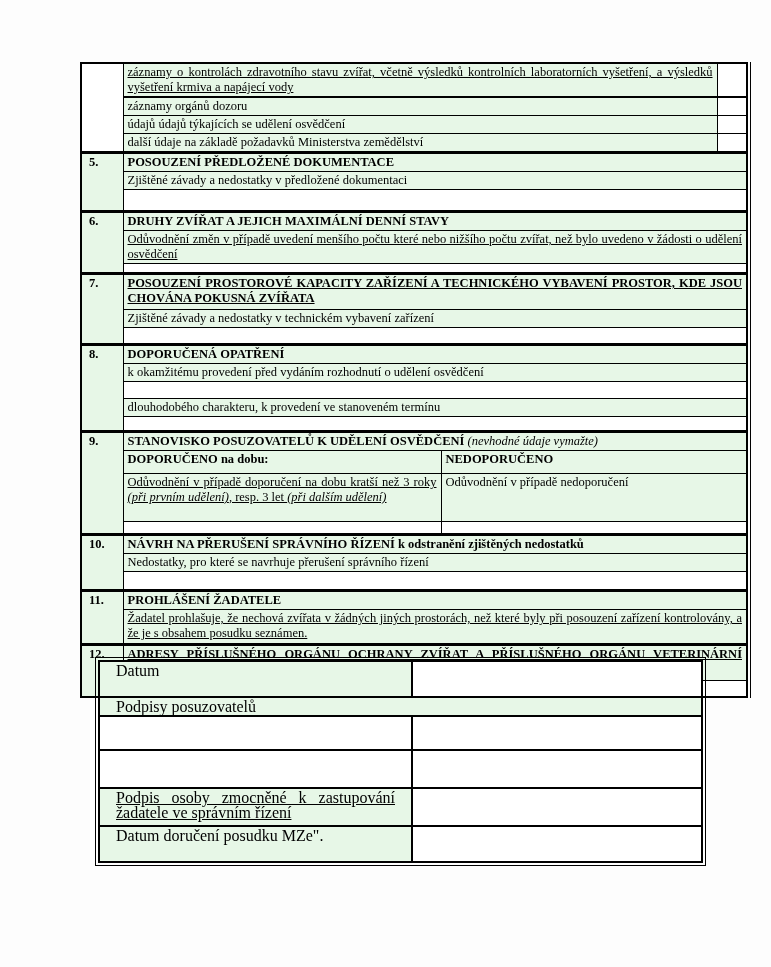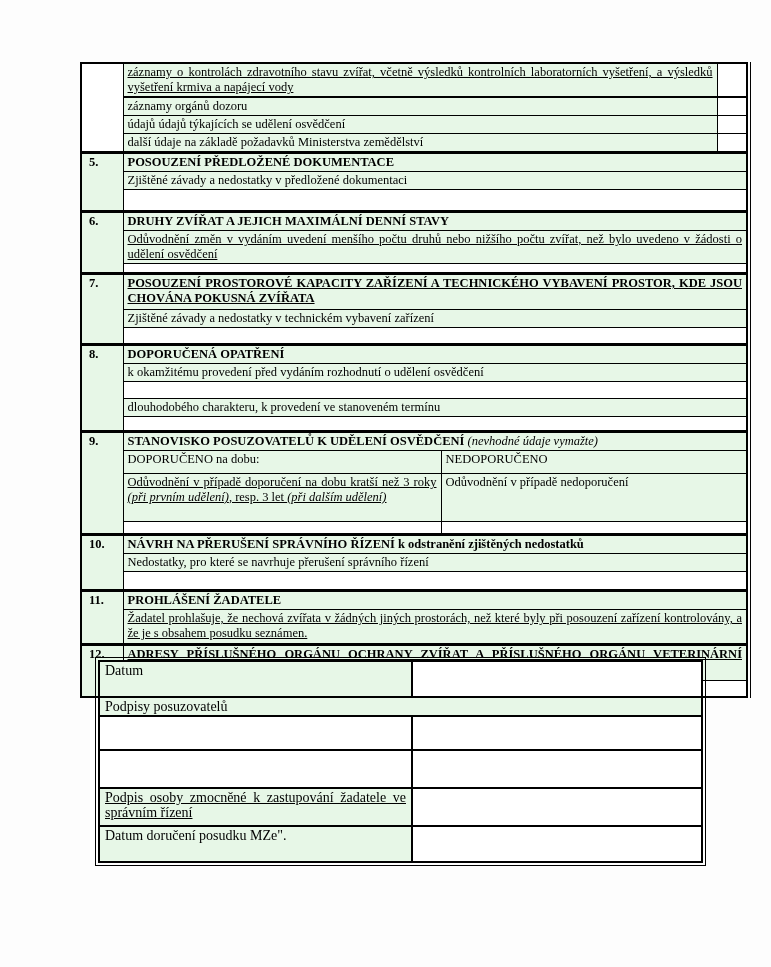--- a/index.html
+++ b/index.html
@@ -91,7 +91,7 @@
     <td colspan="3" class="green hdr" style="height:15px">DRUHY ZVÍŘAT A JEJICH MAXIMÁLNÍ DENNÍ STAVY</td>
   </tr>
   <tr>
-          <td colspan="3" class="green just" style="height:30px">Odůvodnění změn v vydáním uvedení menšího počtu druhů nebo nižšího počtu zvířat, než bylo uvedeno v žádosti o udělení osvědčení</td>
+          <td colspan="3" class="green just" style="height:30px">Odůvodnění změn v případě uvedení menšího počtu které nebo nižšího počtu zvířat, než bylo uvedeno v žádosti o udělení osvědčení</td>
         </tr>
   <tr>
           <td colspan="3" class="white" style="height:6px"></td>

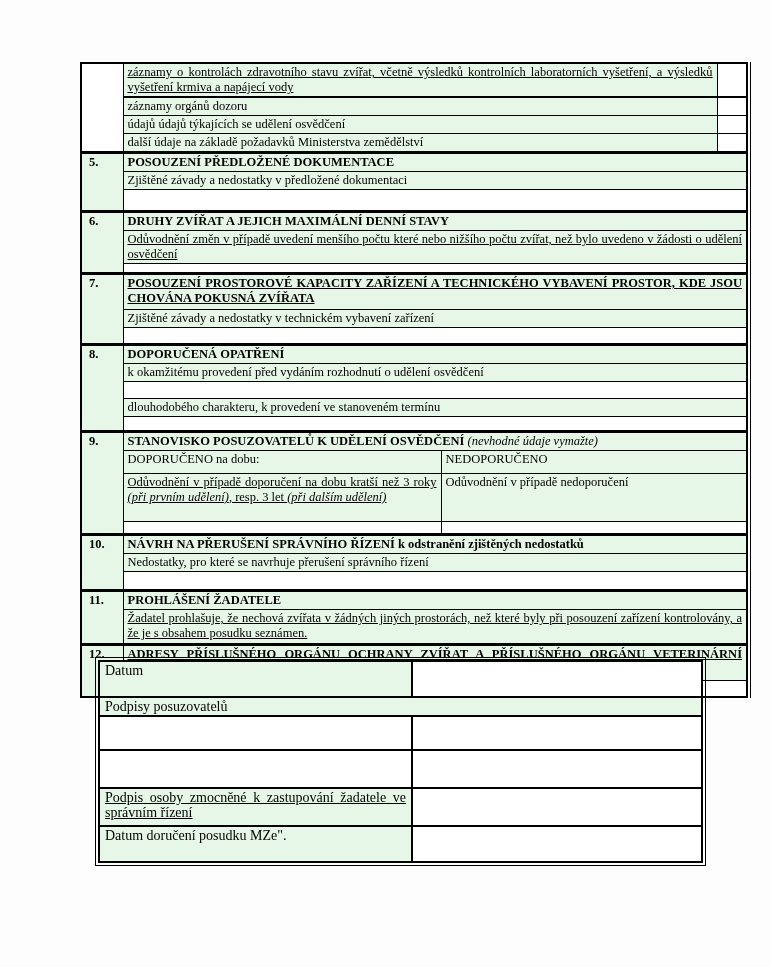--- a/index.html
+++ b/index.html
@@ -29,7 +29,7 @@
   .hdr{font-weight:bold;}
   .just{text-align:justify;text-decoration:underline;}
   .numcell{font-weight:bold;padding-left:7px !important;}
-  .big{font-size:15.5px;line-height:19px;font-weight:normal;}
+  .big{font-size:15.5px;line-height:19px;font-weight:bold;}
   .ital{font-style:italic;font-weight:normal;}
   .sig-wrap{
     position:absolute;left:95px;top:657px;

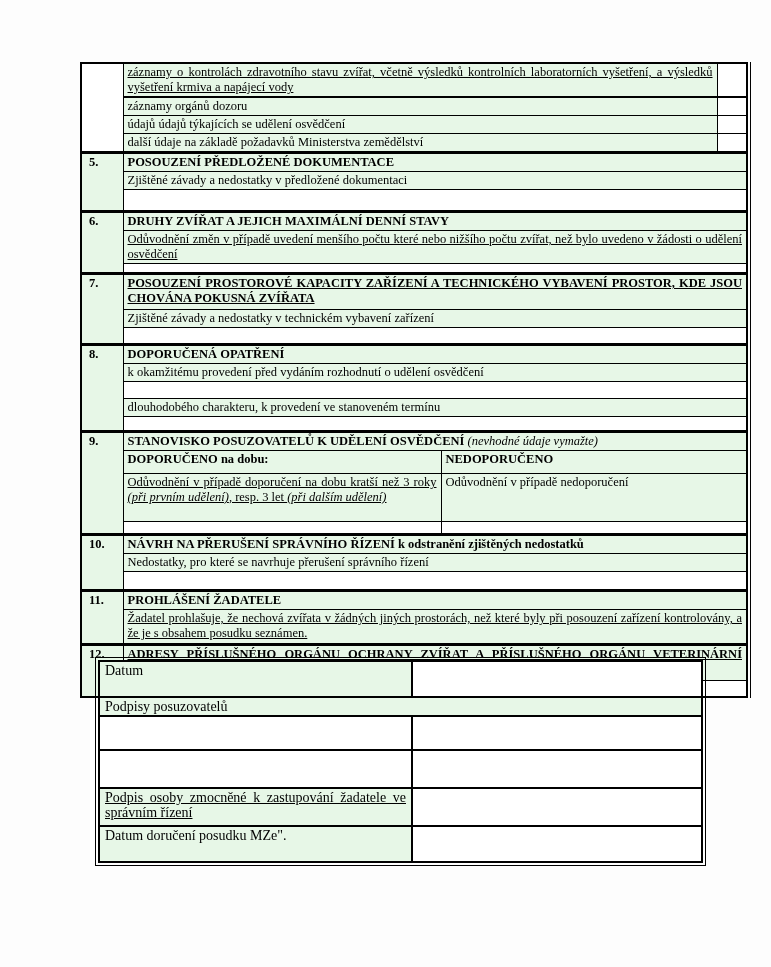--- a/index.html
+++ b/index.html
@@ -38,8 +38,8 @@
   .sig{width:100%;}
   .sig td{
     border:2px solid #000;
-    padding:1px 5px;
-    font-size:14px;line-height:15px;
+    padding:1px 16px;
+    font-size:16px;line-height:15px;
     vertical-align:top;overflow:hidden;
   }
   .vmid{vertical-align:middle;}

